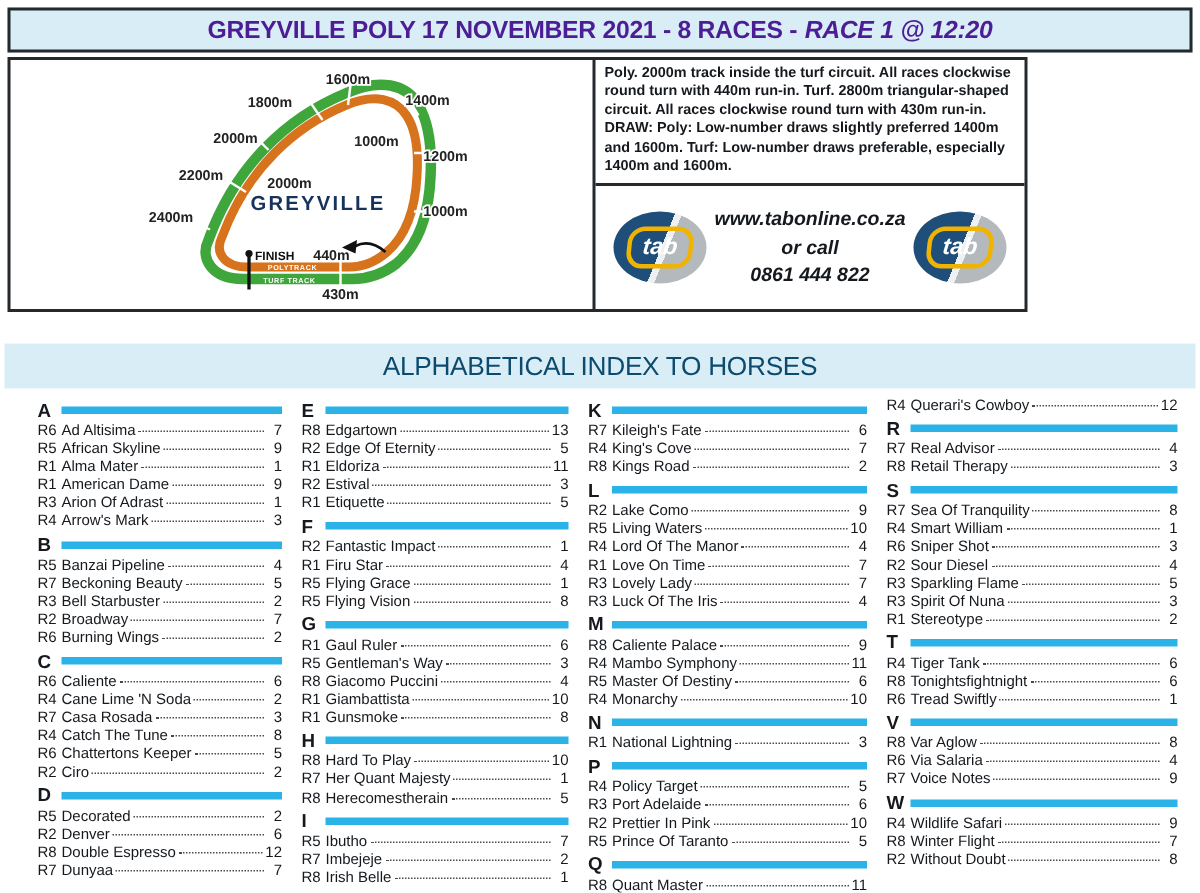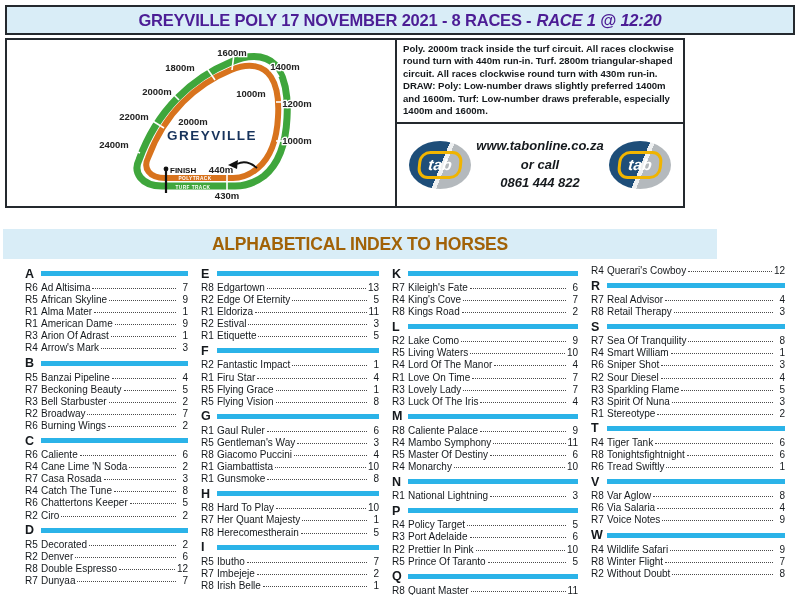--- a/index.html
+++ b/index.html
@@ -42,9 +42,9 @@
   }
   
   .index-banner {
-    position:absolute; left:3px; top:229px; width:714px; height:30px;
+    position:absolute; left:3px; top:229px; width:794px; height:30px;
     background:#d9edf7; display:flex; align-items:center; justify-content:center;
-    font-weight:bold; font-size:17.5px; letter-spacing:-0.2px; color:#a16207;
+    font-weight:normal; font-size:17.5px; letter-spacing:-0.2px; color:#0c4a6e;
   }
   
   .index-grid {

